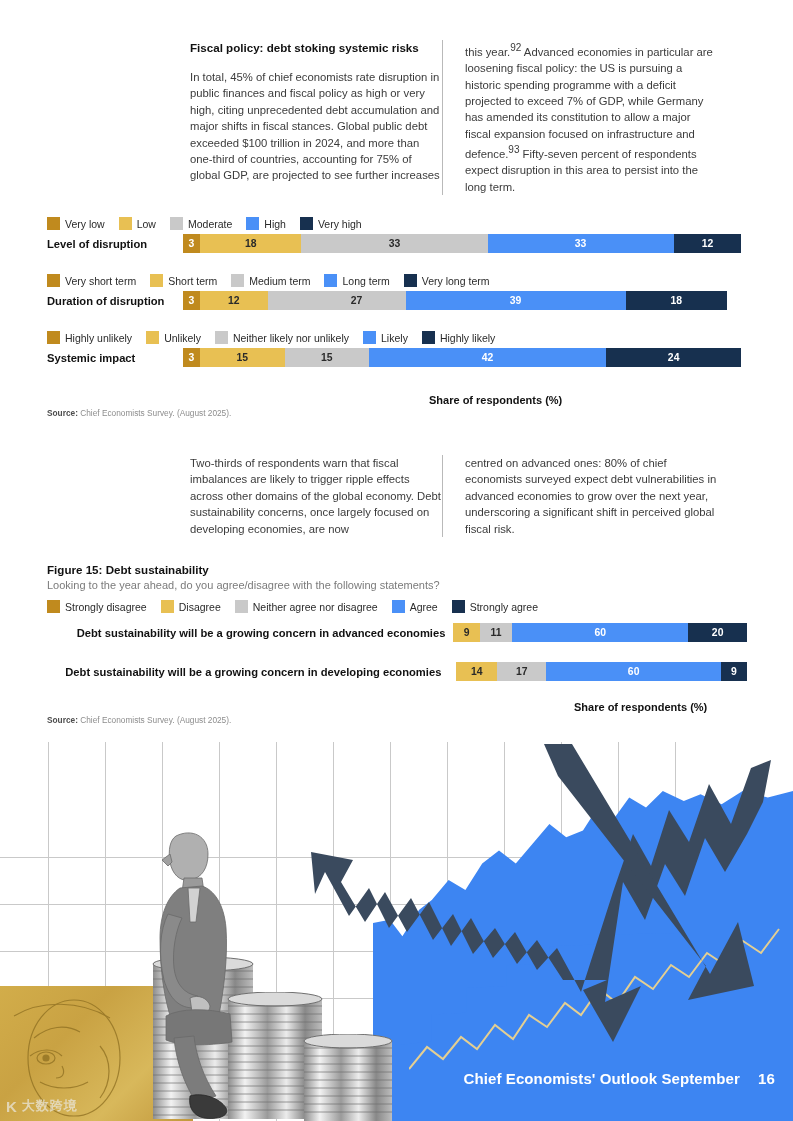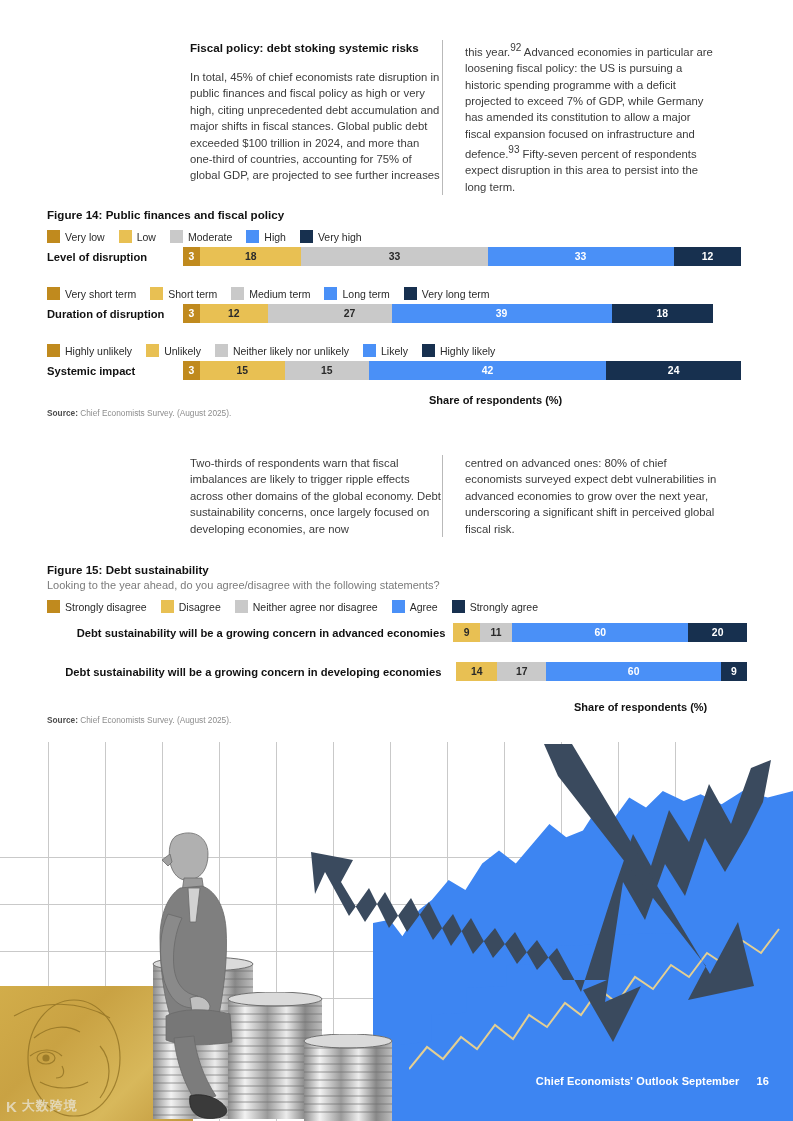--- a/index.html
+++ b/index.html
@@ -79,7 +79,6 @@
   </div>
 
   <div class="fig" style="top:208px;">
-    <div class="fig-title">Figure 14: Public finances and fiscal policy</div>
     <div id="fig14-rows">
         <div class="legend">
           <div class="legend-item">

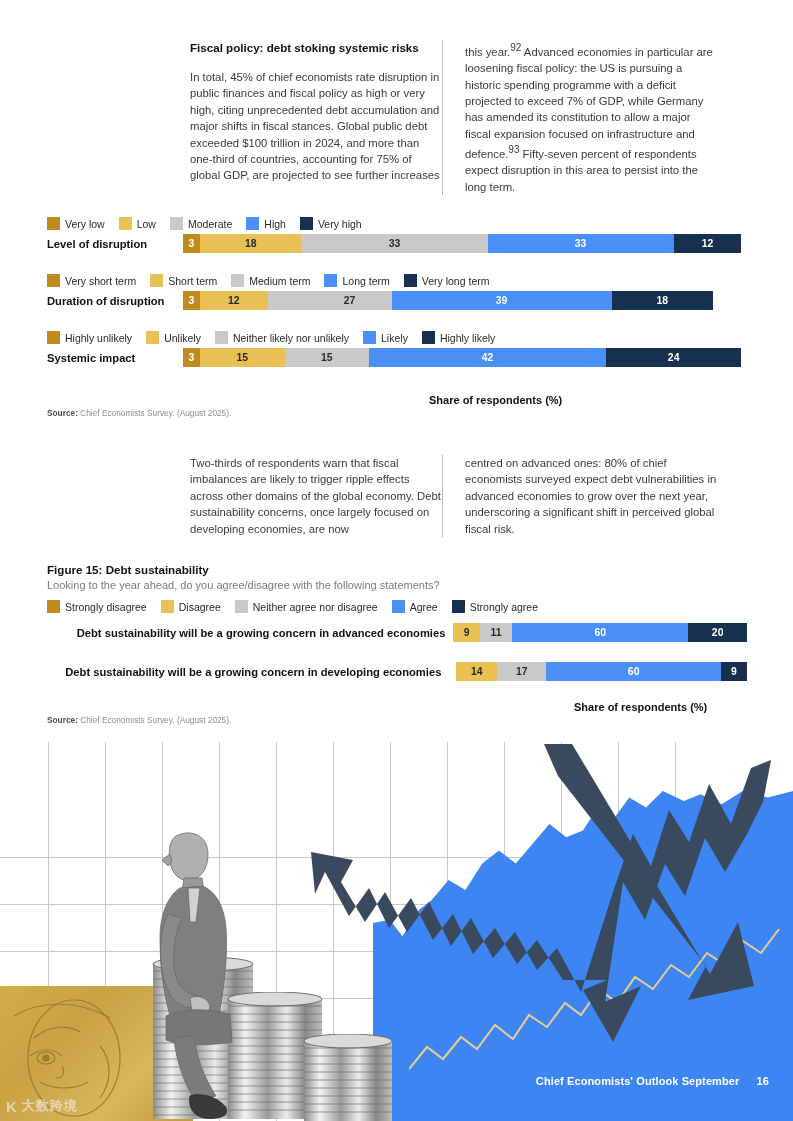--- a/index.html
+++ b/index.html
@@ -140,7 +140,7 @@
           <div class="bar" style="width: 564px;">
             <div class="seg" style="width: 16.92px; background: rgb(192, 138, 30); color: rgb(255, 255, 255);">3</div>
             <div class="seg" style="width: 67.68px; background: rgb(232, 192, 83); color: rgb(42, 42, 42);">12</div>
-            <div class="seg" style="width: 124px; background: rgb(201, 201, 201); color: rgb(42, 42, 42); padding-left: 40px;">27</div>
+            <div class="seg" style="width: 138px; background: rgb(201, 201, 201); color: rgb(42, 42, 42); padding-left: 40px;">27</div>
             <div class="seg" style="width: 219.96px; background: rgb(74, 144, 247); color: rgb(255, 255, 255);">39</div>
             <div class="seg" style="width: 101.52px; background: rgb(23, 48, 79); color: rgb(255, 255, 255);">18</div>
           </div>

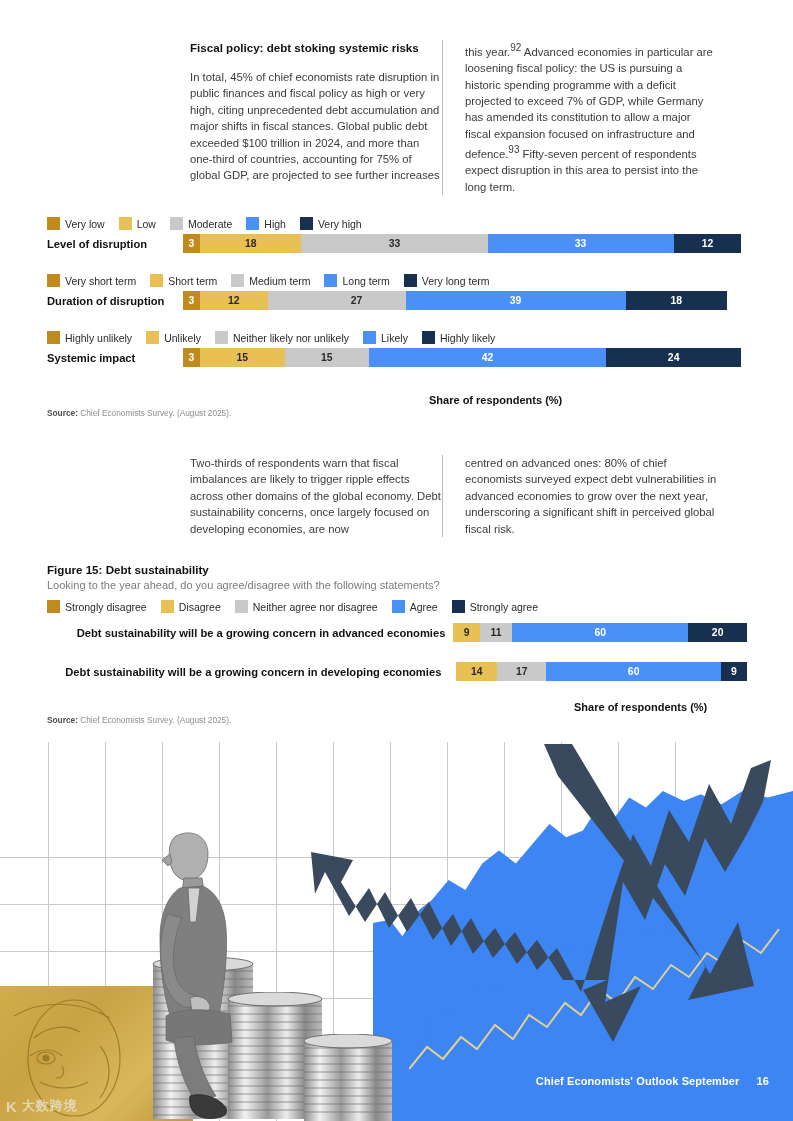--- a/index.html
+++ b/index.html
@@ -57,7 +57,7 @@
   .arrow-zig{position:absolute;}
   .person{position:absolute;left:146px;top:88px;width:118px;height:290px;}
   .coinstack{position:absolute;}
-  .footer-credit{position:absolute;right:24px;bottom:34px;font-size:11px;font-weight:bold;color:#ffffff;letter-spacing:.1px;}
+  .footer-credit{position:absolute;right:18px;bottom:34px;font-size:15px;font-weight:bold;color:#ffffff;letter-spacing:.1px;}
   .footer-credit .pg{margin-left:14px;}
   .watermark{position:absolute;left:6px;bottom:6px;display:flex;align-items:center;gap:5px;opacity:.78;}
   .wm-text{font-size:13px;color:#e9e3d2;font-weight:bold;letter-spacing:1px;}

